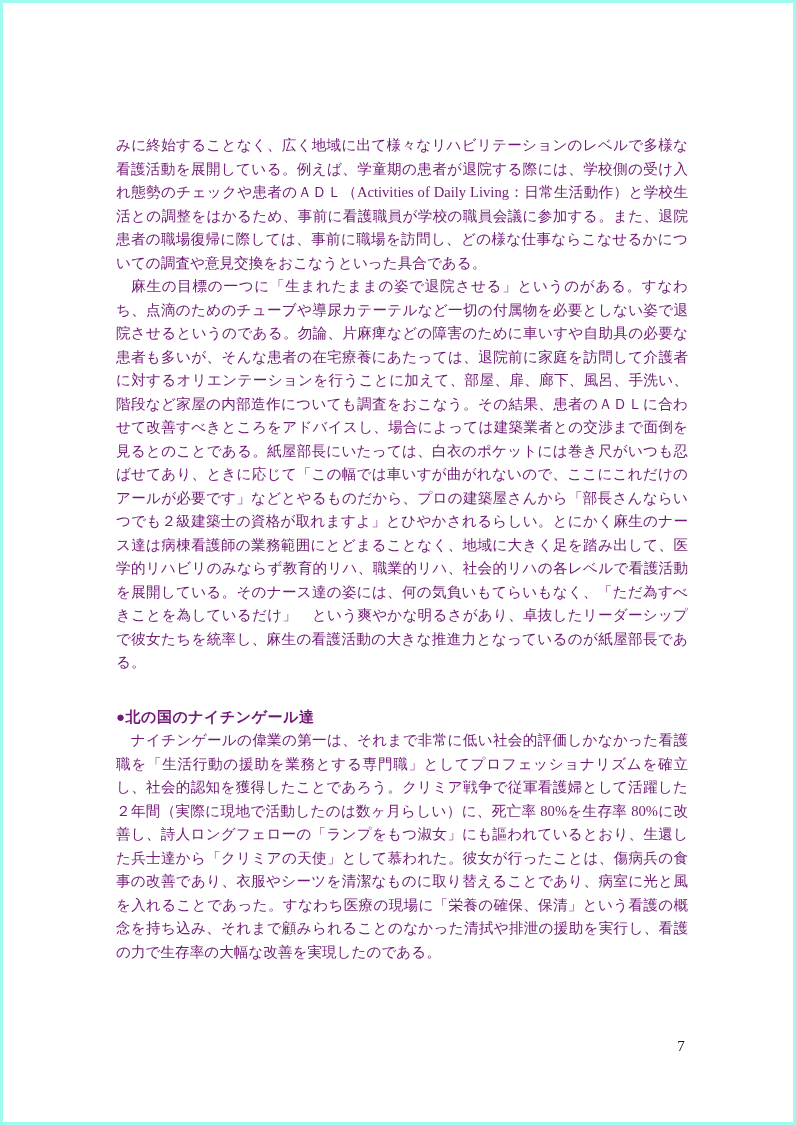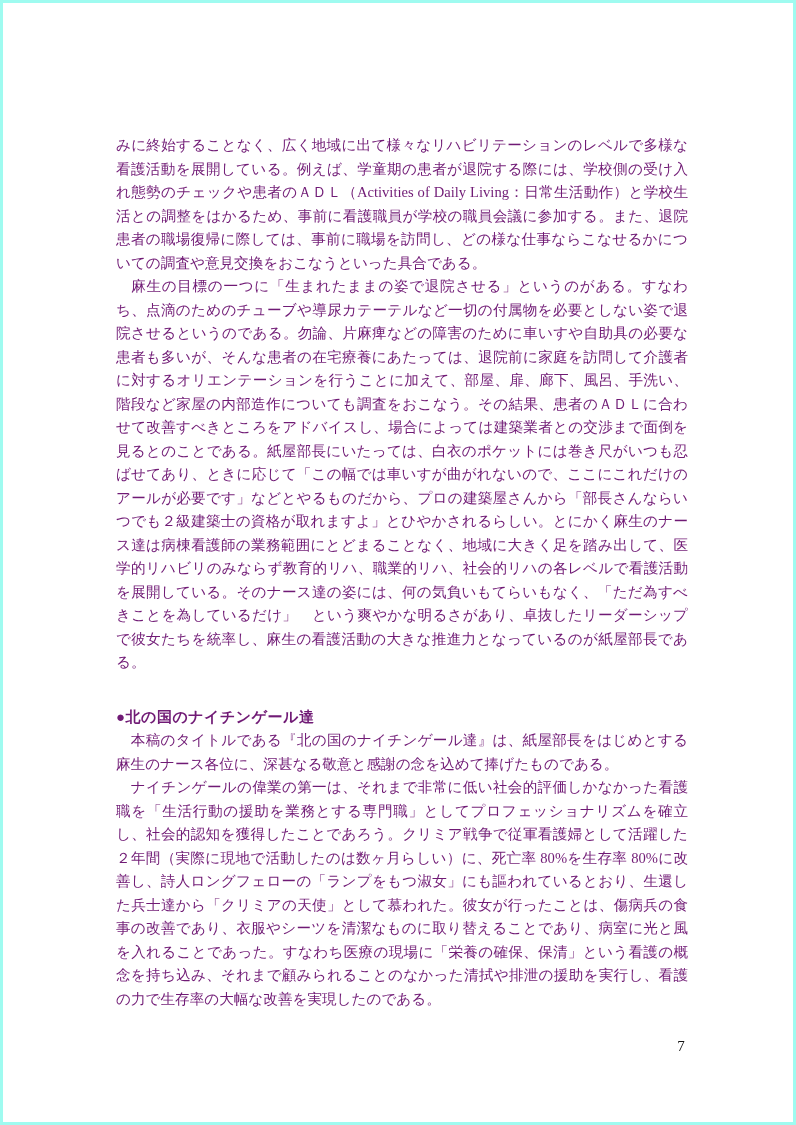--- a/index.html
+++ b/index.html
@@ -58,7 +58,6 @@
     <p class="para">みに終始することなく、広く地域に出て様々なリハビリテーションのレベルで多様な看護活動を展開している。例えば、学童期の患者が退院する際には、学校側の受け入れ態勢のチェックや患者のＡＤＬ（Activities of Daily Living：日常生活動作）と学校生活との調整をはかるため、事前に看護職員が学校の職員会議に参加する。また、退院患者の職場復帰に際しては、事前に職場を訪問し、どの様な仕事ならこなせるかについての調査や意見交換をおこなうといった具合である。</p>
     <p class="para">　麻生の目標の一つに「生まれたままの姿で退院させる」というのがある。すなわち、点滴のためのチューブや導尿カテーテルなど一切の付属物を必要としない姿で退院させるというのである。勿論、片麻痺などの障害のために車いすや自助具の必要な患者も多いが、そんな患者の在宅療養にあたっては、退院前に家庭を訪問して介護者に対するオリエンテーションを行うことに加えて、部屋、扉、廊下、風呂、手洗い、階段など家屋の内部造作についても調査をおこなう。その結果、患者のＡＤＬに合わせて改善すべきところをアドバイスし、場合によっては建築業者との交渉まで面倒を見るとのことである。紙屋部長にいたっては、白衣のポケットには巻き尺がいつも忍ばせてあり、ときに応じて「この幅では車いすが曲がれないので、ここにこれだけのアールが必要です」などとやるものだから、プロの建築屋さんから「部長さんならいつでも２級建築士の資格が取れますよ」とひやかされるらしい。とにかく麻生のナース達は病棟看護師の業務範囲にとどまることなく、地域に大きく足を踏み出して、医学的リハビリのみならず教育的リハ、職業的リハ、社会的リハの各レベルで看護活動を展開している。そのナース達の姿には、何の気負いもてらいもなく、「ただ為すべきことを為しているだけ」　という爽やかな明るさがあり、卓抜したリーダーシップで彼女たちを統率し、麻生の看護活動の大きな推進力となっているのが紙屋部長である。</p>
     <h2 class="heading"><span>●</span><span>北の国のナイチンゲール達</span></h2>
-    <p class="para">　本稿のタイトルである『北の国のナイチンゲール達』は、紙屋部長をはじめとする麻生のナース各位に、深甚なる敬意と感謝の念を込めて捧げたものである。</p>
     <p class="para">　ナイチンゲールの偉業の第一は、それまで非常に低い社会的評価しかなかった看護職を「生活行動の援助を業務とする専門職」としてプロフェッショナリズムを確立し、社会的認知を獲得したことであろう。クリミア戦争で従軍看護婦として活躍した２年間（実際に現地で活動したのは数ヶ月らしい）に、死亡率 80%を生存率 80%に改善し、詩人ロングフェローの「ランプをもつ淑女」にも謳われているとおり、生還した兵士達から「クリミアの天使」として慕われた。彼女が行ったことは、傷病兵の食事の改善であり、衣服やシーツを清潔なものに取り替えることであり、病室に光と風を入れることであった。すなわち医療の現場に「栄養の確保、保清」という看護の概念を持ち込み、それまで顧みられることのなかった清拭や排泄の援助を実行し、看護の力で生存率の大幅な改善を実現したのである。</p>
   </div>
   <div class="page-number">7</div>

